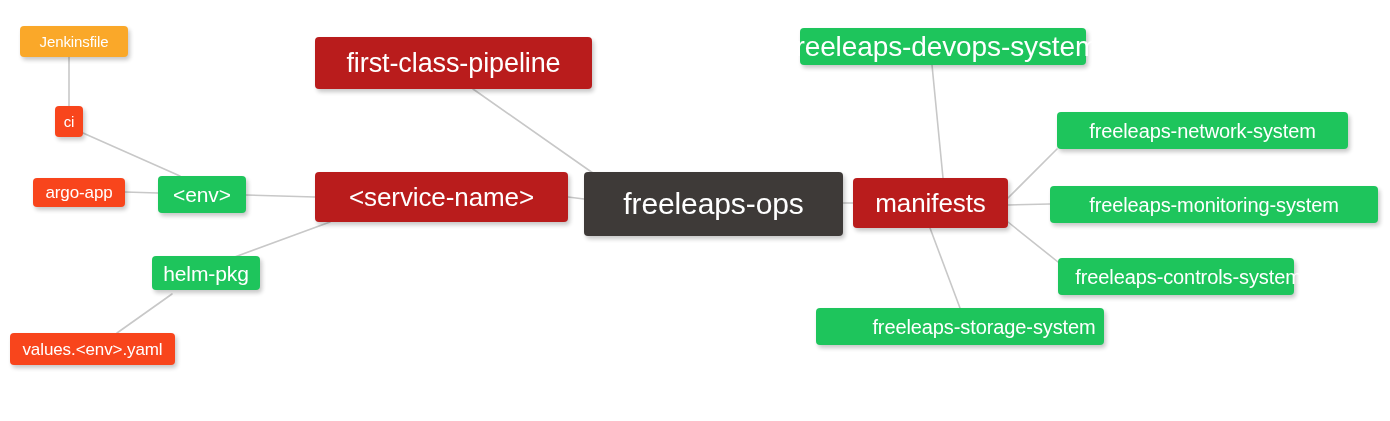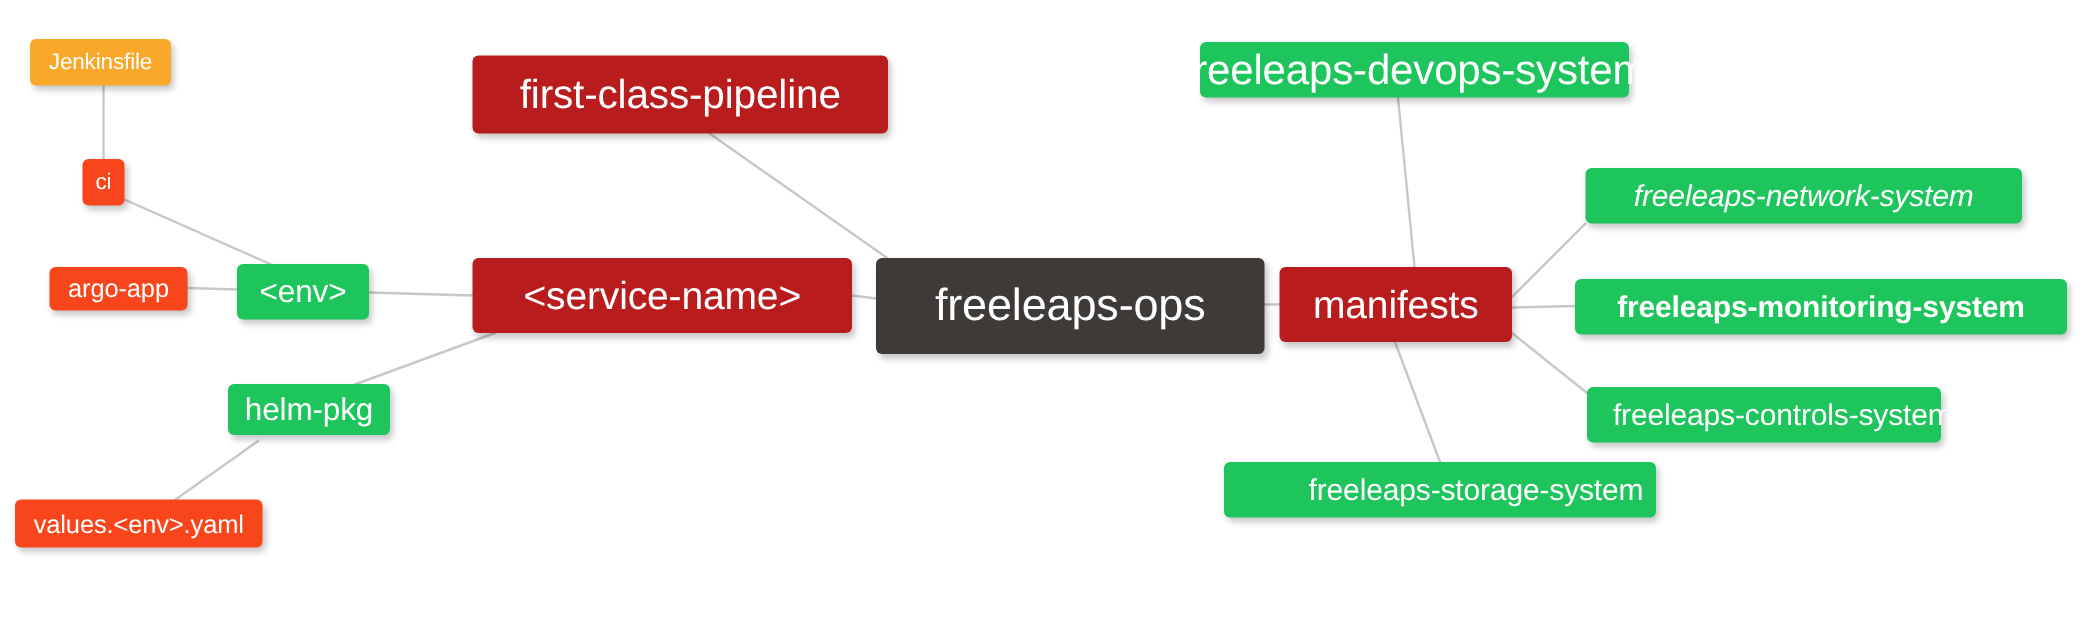--- a/index.html
+++ b/index.html
@@ -87,7 +87,7 @@
       <div class="node green" style="left: 152px; top: 256px; width: 108px; height: 34px; font-size: 21px;">
         <span>helm-pkg</span>
       </div>
-      <div class="node orange" style="left: 20px; top: 26px; width: 94px; height: 31px; font-size: 15px;">
+      <div class="node orange" style="left: 20px; top: 26px; width: 108px; height: 31px; font-size: 15px;">
         <span>Jenkinsfile</span>
       </div>
       <div class="node red" style="left: 55px; top: 106px; width: 28px; height: 31px; font-size: 15px;">

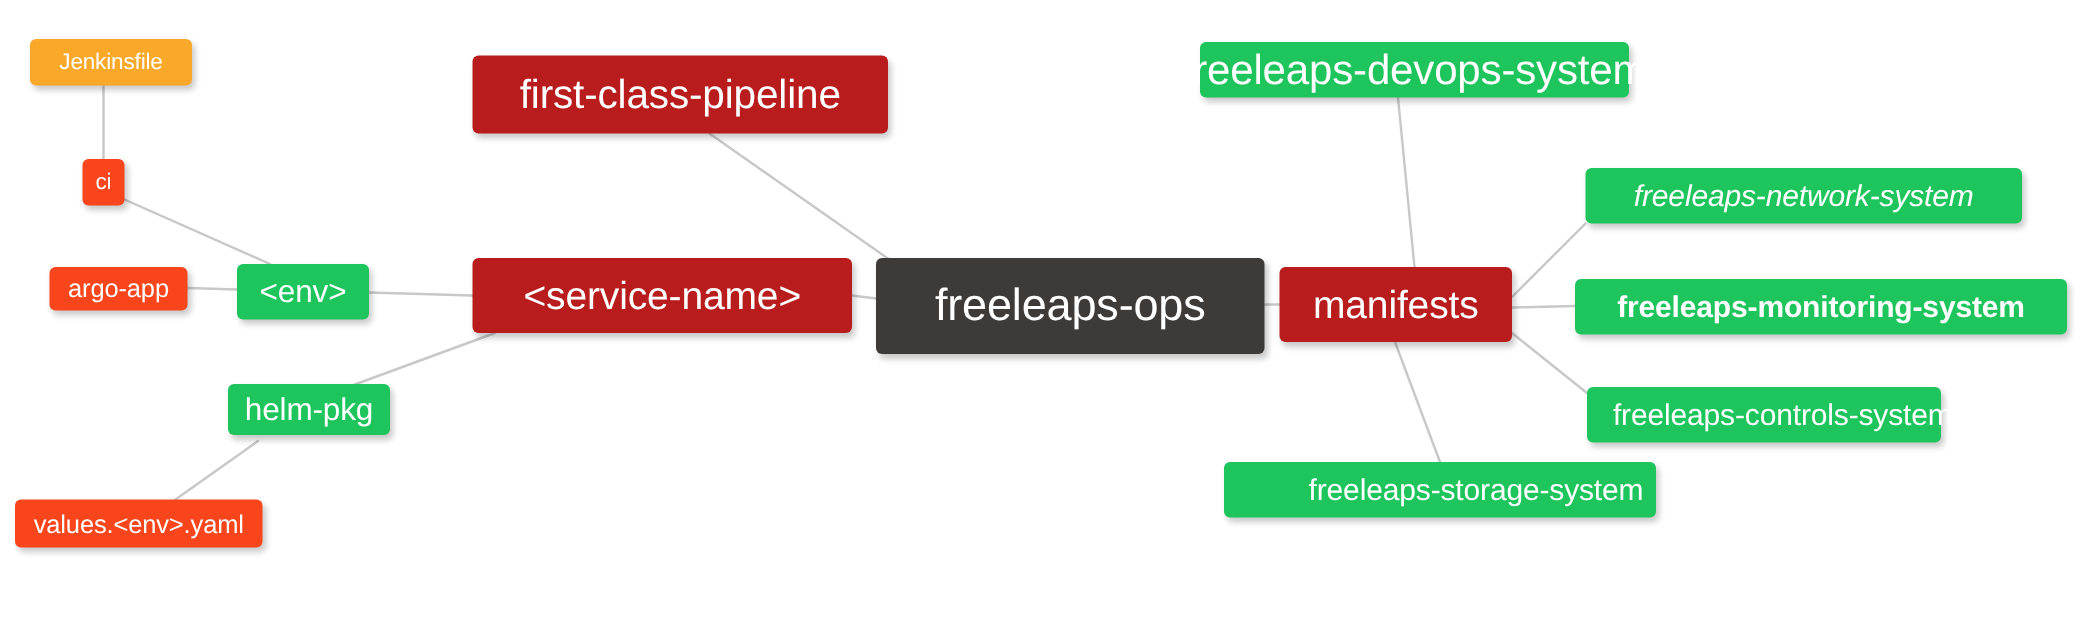--- a/index.html
+++ b/index.html
@@ -102,7 +102,7 @@
       <div class="node green" style="left: 800px; top: 28px; width: 286px; height: 37px; font-size: 28px;">
         <span>freeleaps-devops-system</span>
       </div>
-      <div class="node green" style="left: 1057px; top: 112px; width: 291px; height: 37px; font-size: 20px; font-style: italic;">
+      <div class="node green" style="left: 1057px; top: 112px; width: 291px; height: 37px; font-size: 20px;">
         <span>freeleaps-network-system</span>
       </div>
       <div class="node green" style="left: 1050px; top: 186px; width: 328px; height: 37px; font-size: 20px; font-weight: bold;">

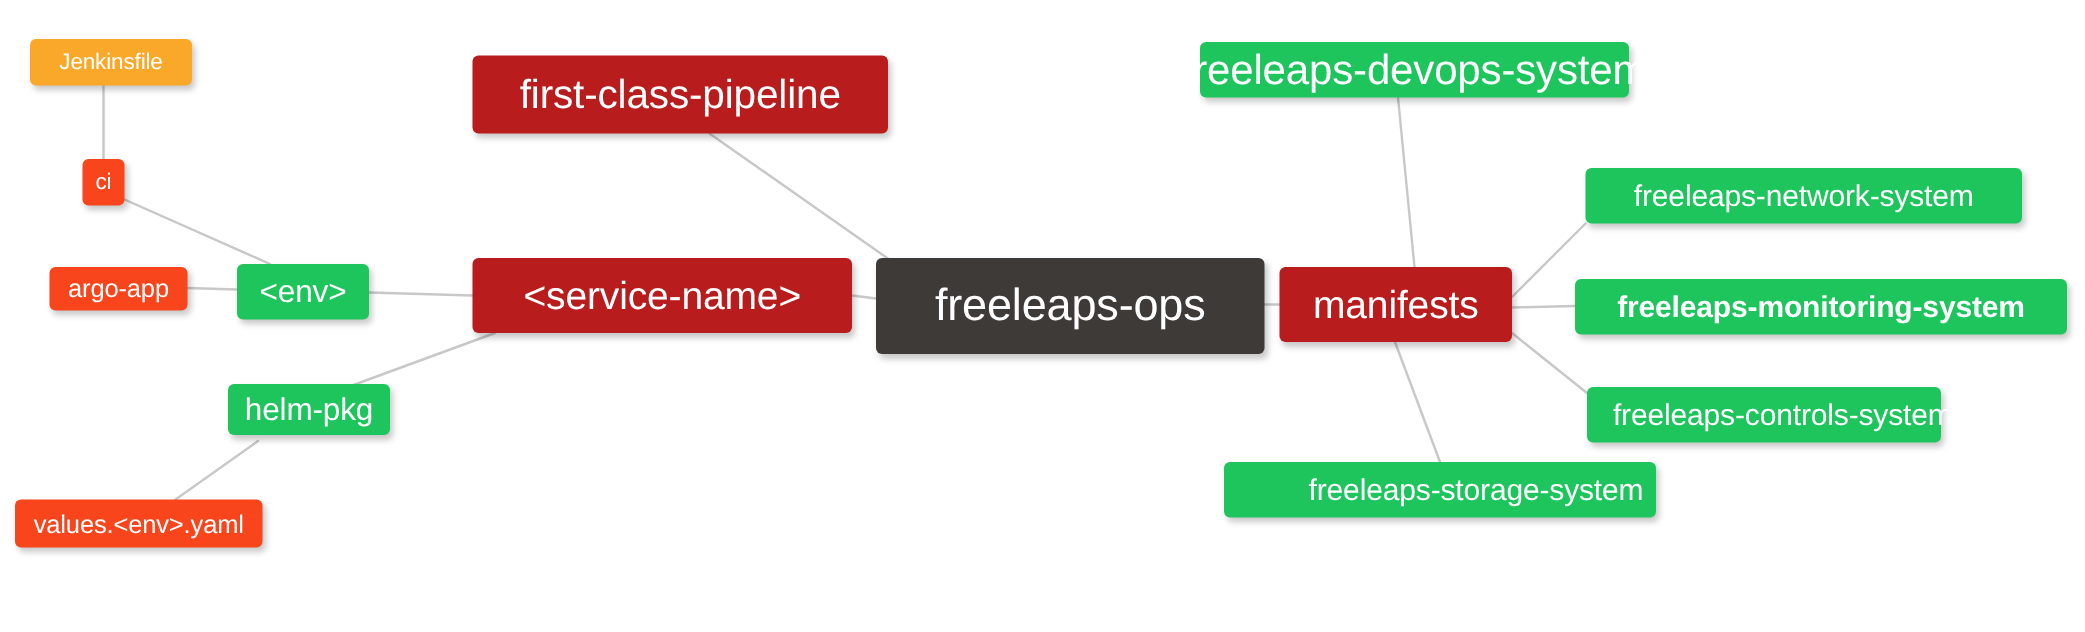--- a/index.html
+++ b/index.html
@@ -105,7 +105,7 @@
       <div class="node green" style="left: 1057px; top: 112px; width: 291px; height: 37px; font-size: 20px;">
         <span>freeleaps-network-system</span>
       </div>
-      <div class="node green" style="left: 1050px; top: 186px; width: 328px; height: 37px; font-size: 20px; font-weight: bold;">
+      <div class="node green" style="left: 1050px; top: 186px; width: 328px; height: 37px; font-size: 20px;">
         <span>freeleaps-monitoring-system</span>
       </div>
       <div class="node green" style="left: 1058px; top: 258px; width: 236px; height: 37px; font-size: 20px; padding-left: 25px;">

